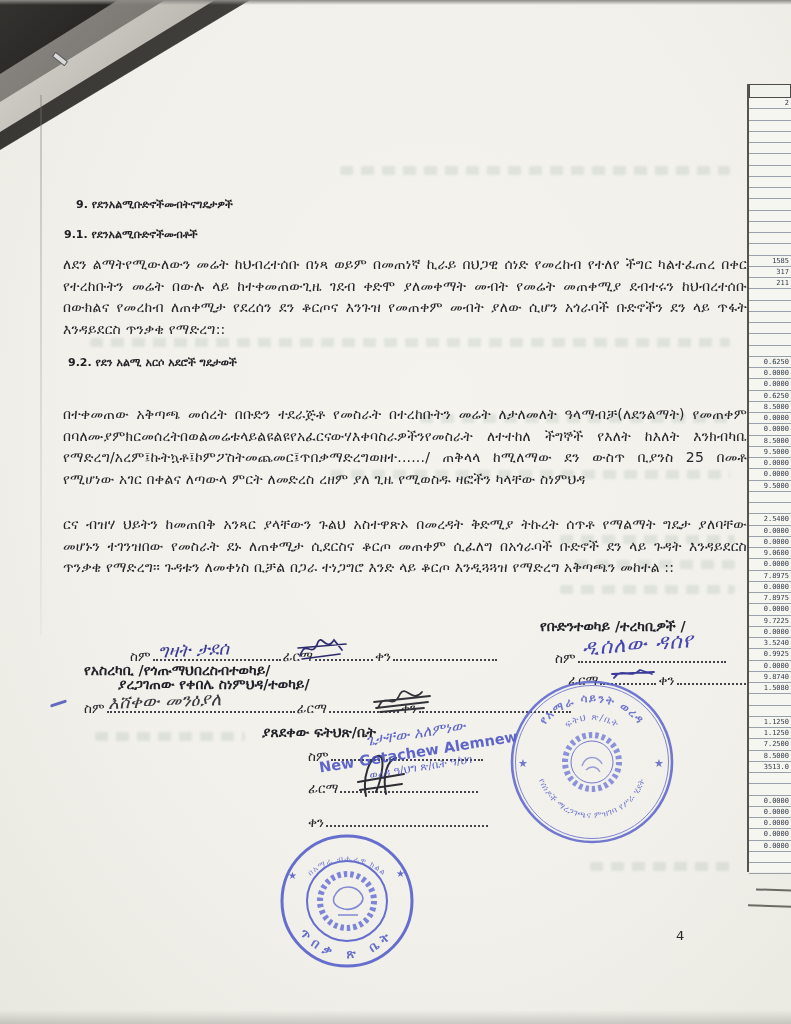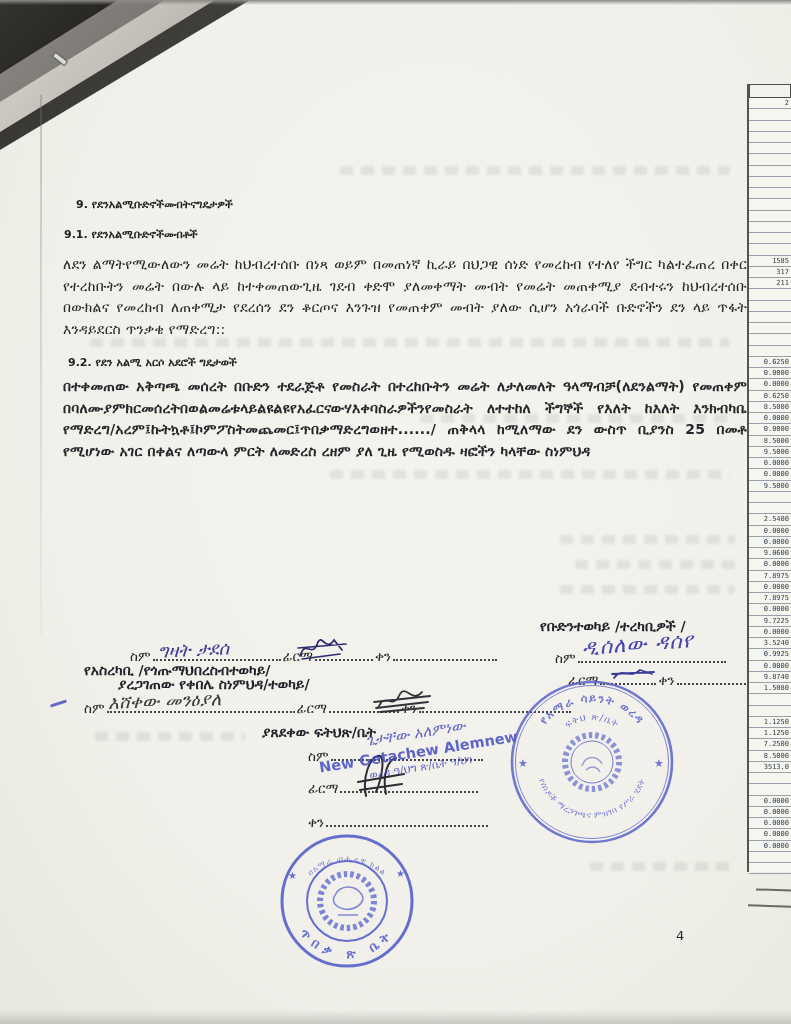--- a/index.html
+++ b/index.html
@@ -100,7 +100,7 @@
 
   <div class="hd" style="left:68px;top:356px;">9.2. የደን አልሚ አርሶ አደሮች ግዴታወች</div>
 
-  <div class="para" style="left:63px;top:376px;width:684px;height:128px;font-weight:bold;">በተቀመጠው አቅጣጫ መሰረት በቡድን ተደራጅቶ የመስራት በተረከቡትን መሬት ለታለመለት ዓላማብቻ(ለደንልማት) የመጠቀም በባለሙያምክርመሰረትበወልመሬቱላይልዩልዩየአፈርናውሃእቀባስራዎችንየመስራት ለተተከለ ችግኞች የእለት ከእለት እንክብካቤ የማድረግ/አረም፤ኩትኳቶ፤ኮምፖስትመጨመር፤ጥበቃማድረግወዘተ....../ ጠቅላላ ከሚለማው ደን ውስጥ ቢያንስ 25 በመቶ የሚሆነው አገር በቀልና ለጣውላ ምርት ለመድረስ ረዘም ያለ ጊዜ የሚወስዱ ዛፎችን ካላቸው ስነምህዳ</div>
+  <div class="para" style="left:63px;top:404px;width:684px;height:128px;">በተቀመጠው አቅጣጫ መሰረት በቡድን ተደራጅቶ የመስራት በተረከቡትን መሬት ለታለመለት ዓላማብቻ(ለደንልማት) የመጠቀም በባለሙያምክርመሰረትበወልመሬቱላይልዩልዩየአፈርናውሃእቀባስራዎችንየመስራት ለተተከለ ችግኞች የእለት ከእለት እንክብካቤ የማድረግ/አረም፤ኩትኳቶ፤ኮምፖስትመጨመር፤ጥበቃማድረግወዘተ....../ ጠቅላላ ከሚለማው ደን ውስጥ ቢያንስ 25 በመቶ የሚሆነው አገር በቀልና ለጣውላ ምርት ለመድረስ ረዘም ያለ ጊዜ የሚወስዱ ዛፎችን ካላቸው ስነምህዳ</div>
 
 
   <div class="sig-title" style="left:84px;top:622px;margin-top:40px;">የአስረካቢ /የጎጡማህበረስብተወካይ/</div>

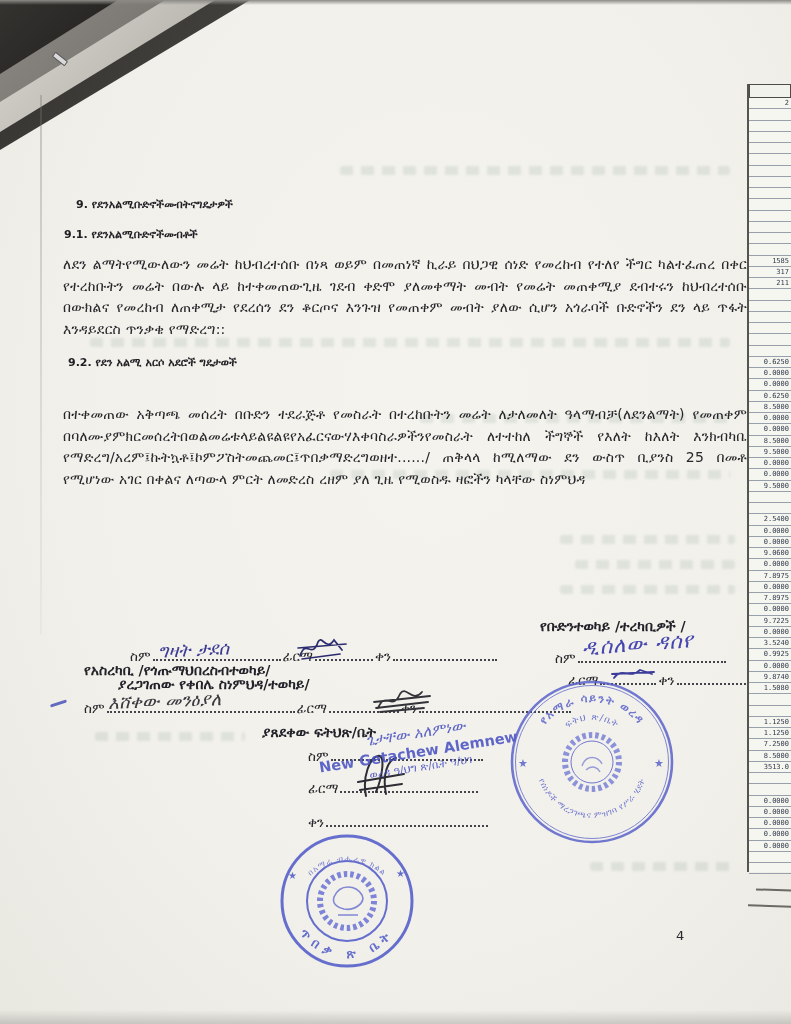--- a/index.html
+++ b/index.html
@@ -102,6 +102,7 @@
 
   <div class="para" style="left:63px;top:404px;width:684px;height:128px;">በተቀመጠው አቅጣጫ መሰረት በቡድን ተደራጅቶ የመስራት በተረከቡትን መሬት ለታለመለት ዓላማብቻ(ለደንልማት) የመጠቀም በባለሙያምክርመሰረትበወልመሬቱላይልዩልዩየአፈርናውሃእቀባስራዎችንየመስራት ለተተከለ ችግኞች የእለት ከእለት እንክብካቤ የማድረግ/አረም፤ኩትኳቶ፤ኮምፖስትመጨመር፤ጥበቃማድረግወዘተ....../ ጠቅላላ ከሚለማው ደን ውስጥ ቢያንስ 25 በመቶ የሚሆነው አገር በቀልና ለጣውላ ምርት ለመድረስ ረዘም ያለ ጊዜ የሚወስዱ ዛፎችን ካላቸው ስነምህዳ</div>
 
+  <div class="para" style="left:63px;top:514px;width:684px;height:102px;">ርና ብዝሃ ህይትን ከመጠበቅ አንጻር ያላቸውን ጉልህ አስተዋጽኦ በመረዳት ቅድሚያ ትኩረት ሰጥቶ የማልማት ግዴታ ያለባቸው መሆኑን ተገንዝበው የመስራት ደኑ ለጠቀሚታ ሲደርስና ቆርጦ መጠቀም ሲፈለግ በአጎራባች ቡድኖች ደን ላይ ጉዳት እንዳይደርስ ጥንቃቄ የማድረግ፡፡ ጉዳቱን ለመቀነስ ቢቻል በጋራ ተነጋግሮ እንድ ላይ ቆርጦ እንዲጓጓዝ የማድረግ አቅጣጫን መከተል ::</div>
 
   <div class="sig-title" style="left:84px;top:622px;margin-top:40px;">የአስረካቢ /የጎጡማህበረስብተወካይ/</div>
 

